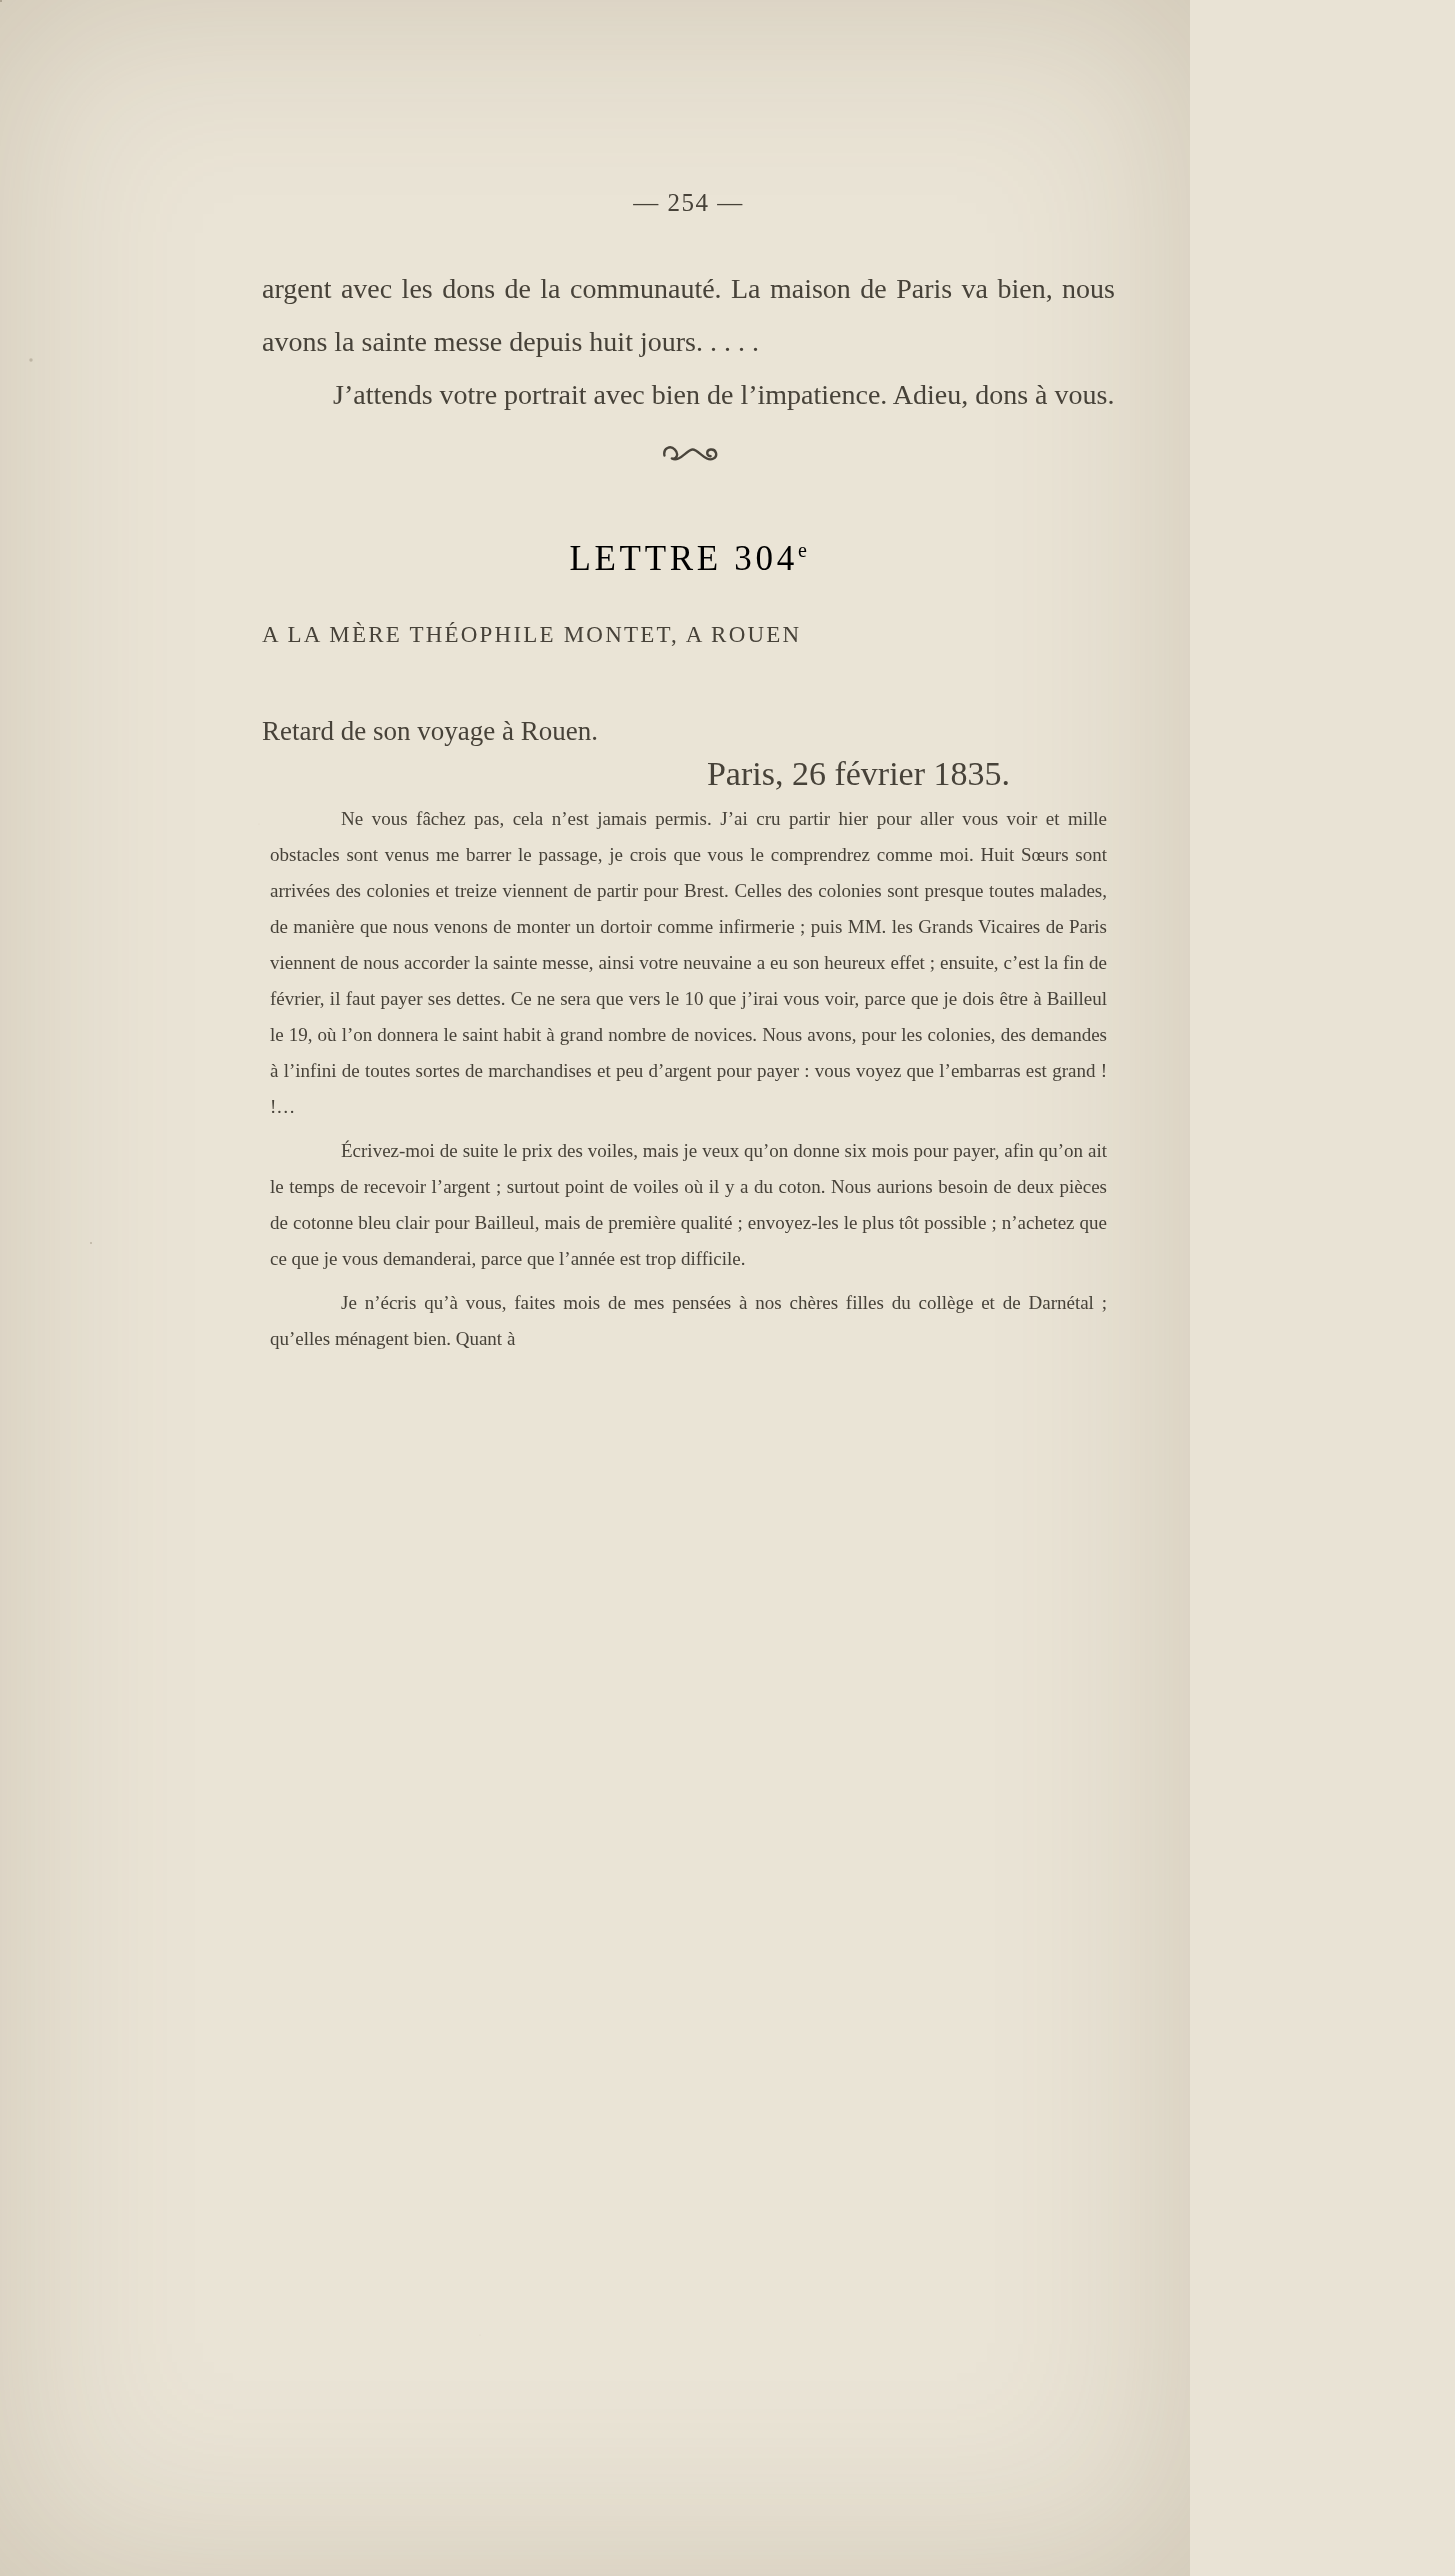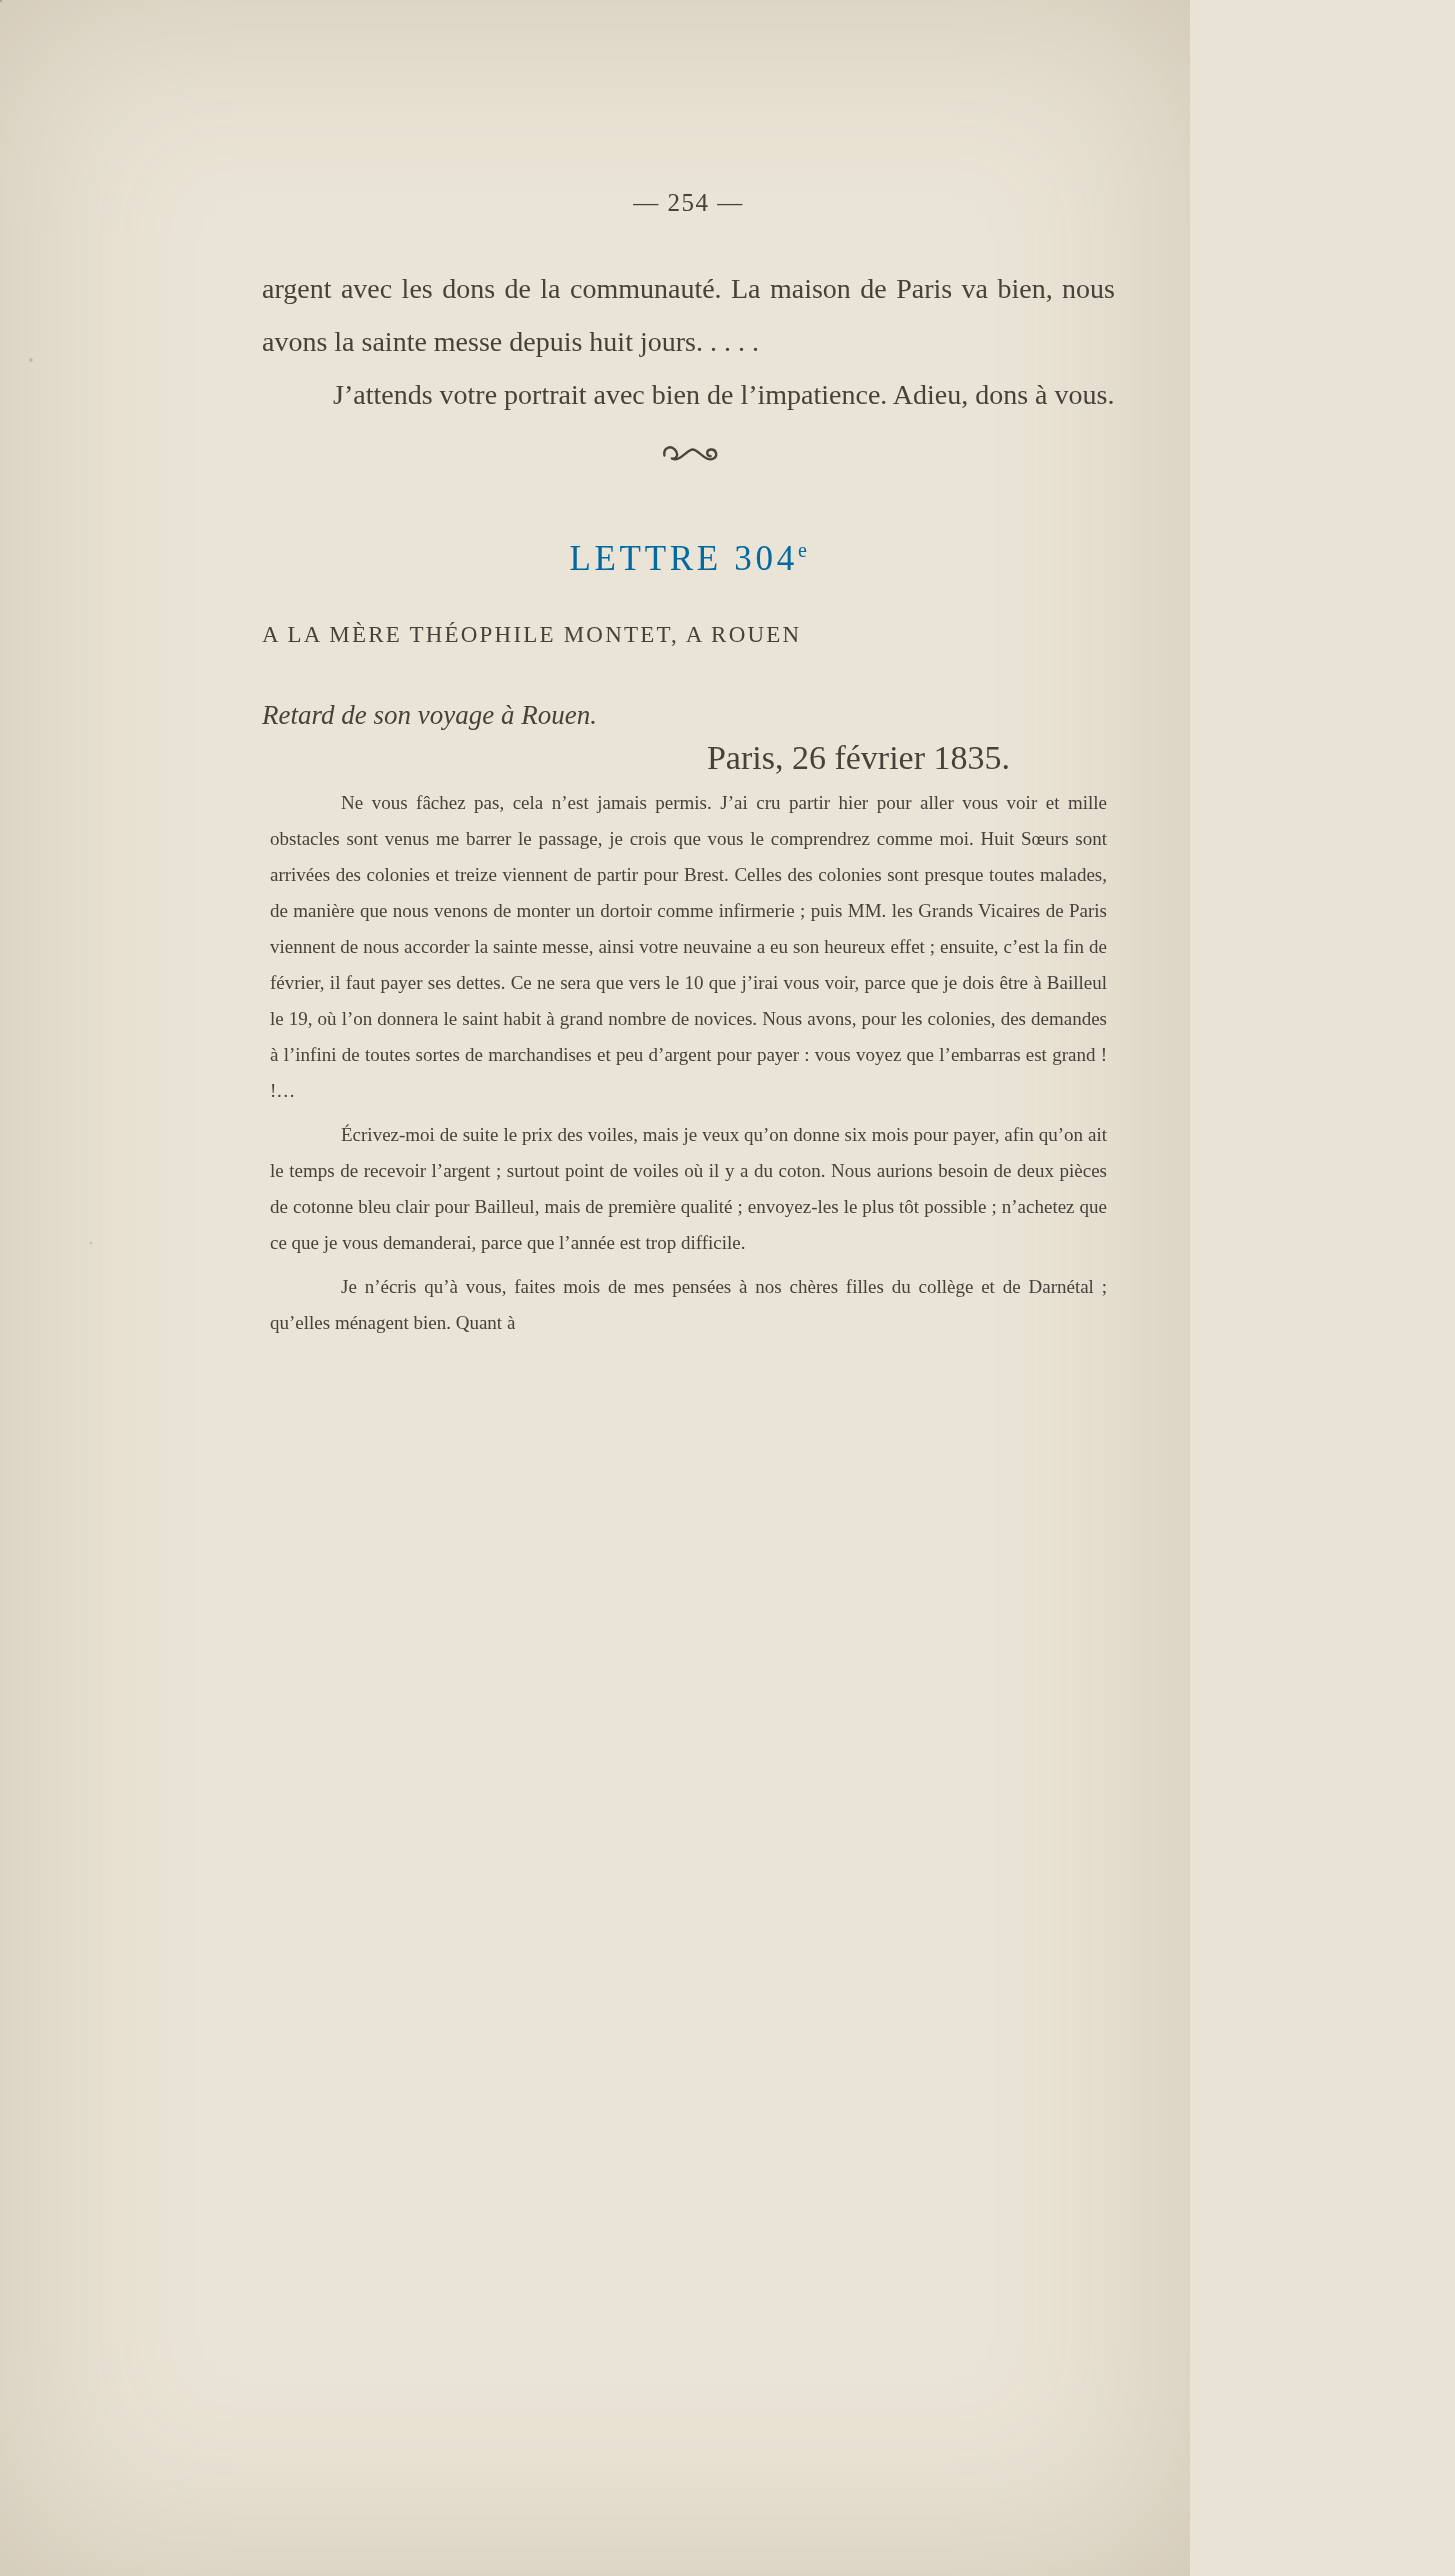--- a/index.html
+++ b/index.html
@@ -42,7 +42,7 @@
     font-size:35px;
     letter-spacing:3.7px;
     margin:67px 0 0 0;
-    color:#0369a1;
+    color:#000000;
   }
   h1.title sup{ font-size:20px; letter-spacing:0.7px; }
   h2.recipient{

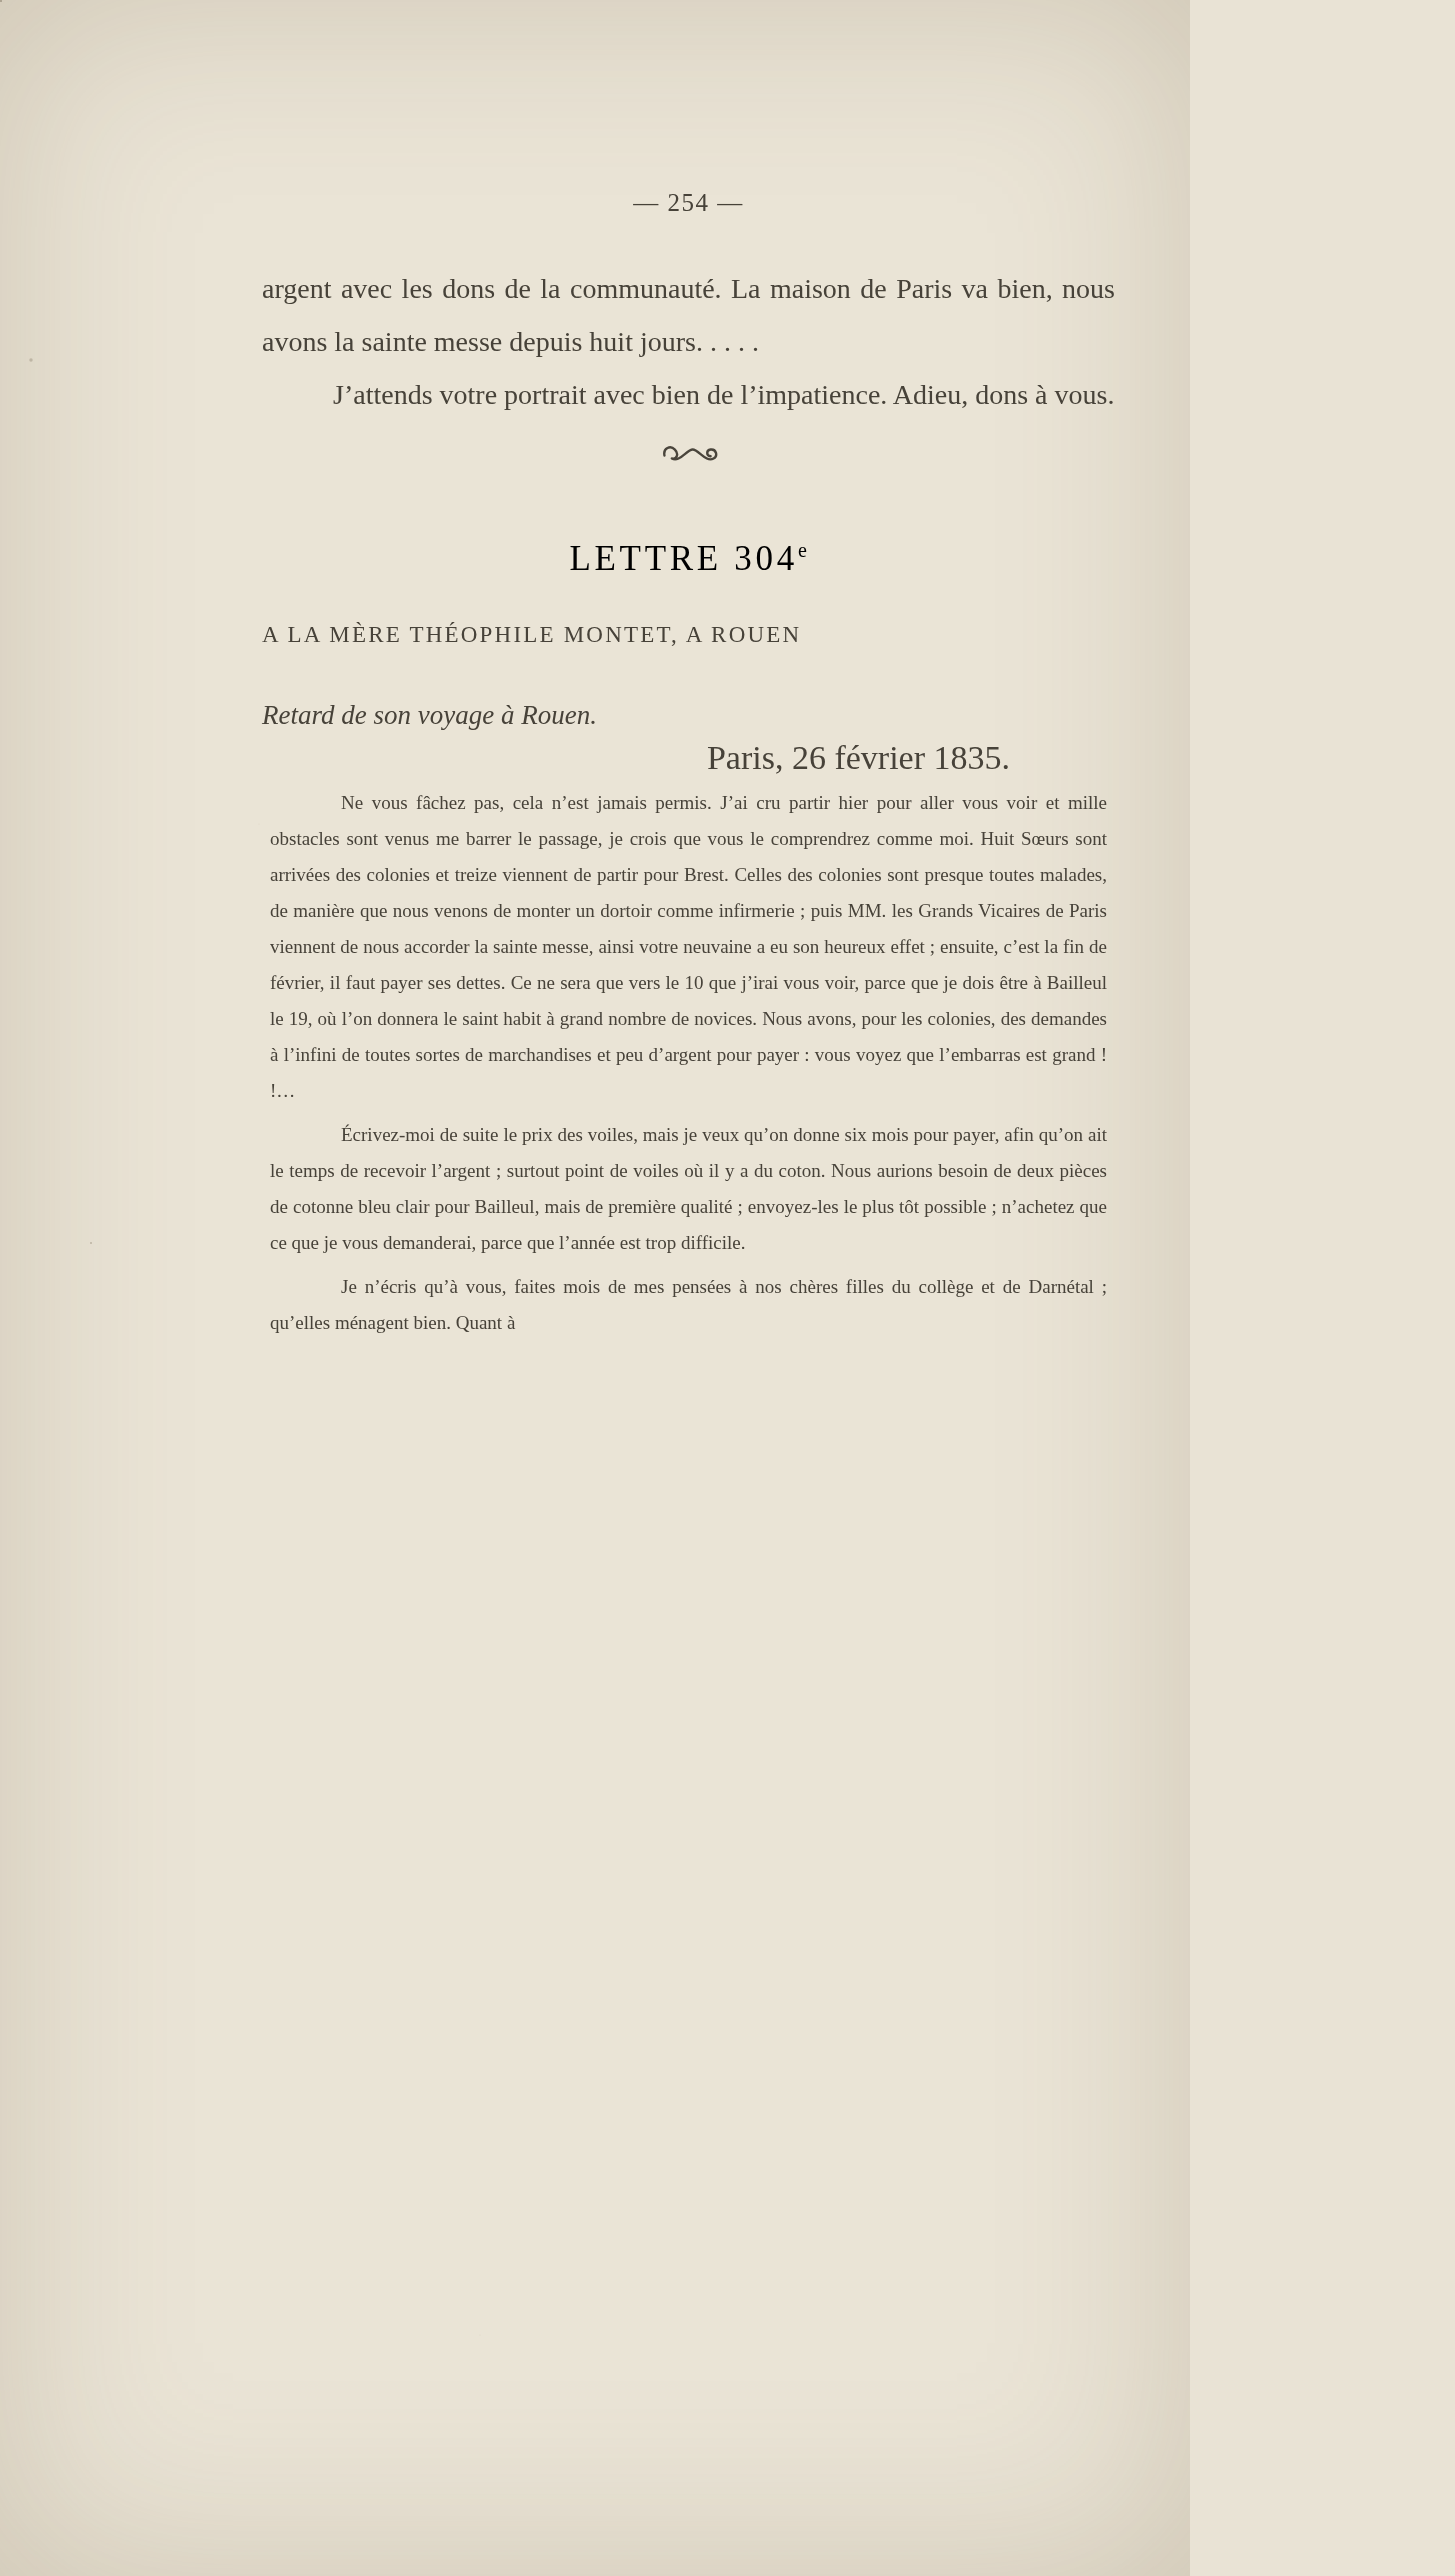--- a/index.html
+++ b/index.html
@@ -53,9 +53,8 @@
     margin:43px 0 0 0;
   }
   .subject{
-    font-style:italic;
     font-size:27px;
-    margin:52px 0 0 0;
+    margin:68px 0 0 0;
   }
   .dateline{
     text-align:right;

